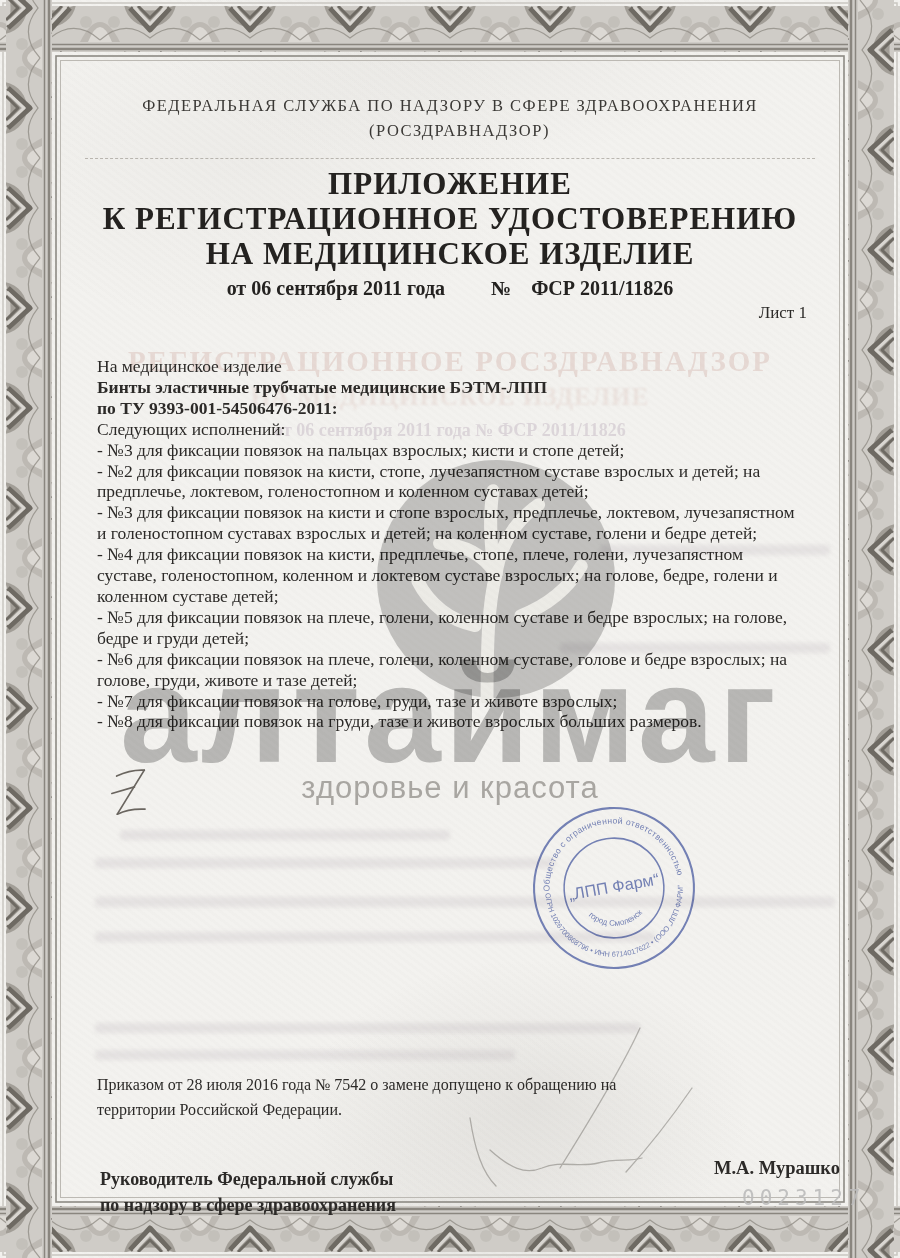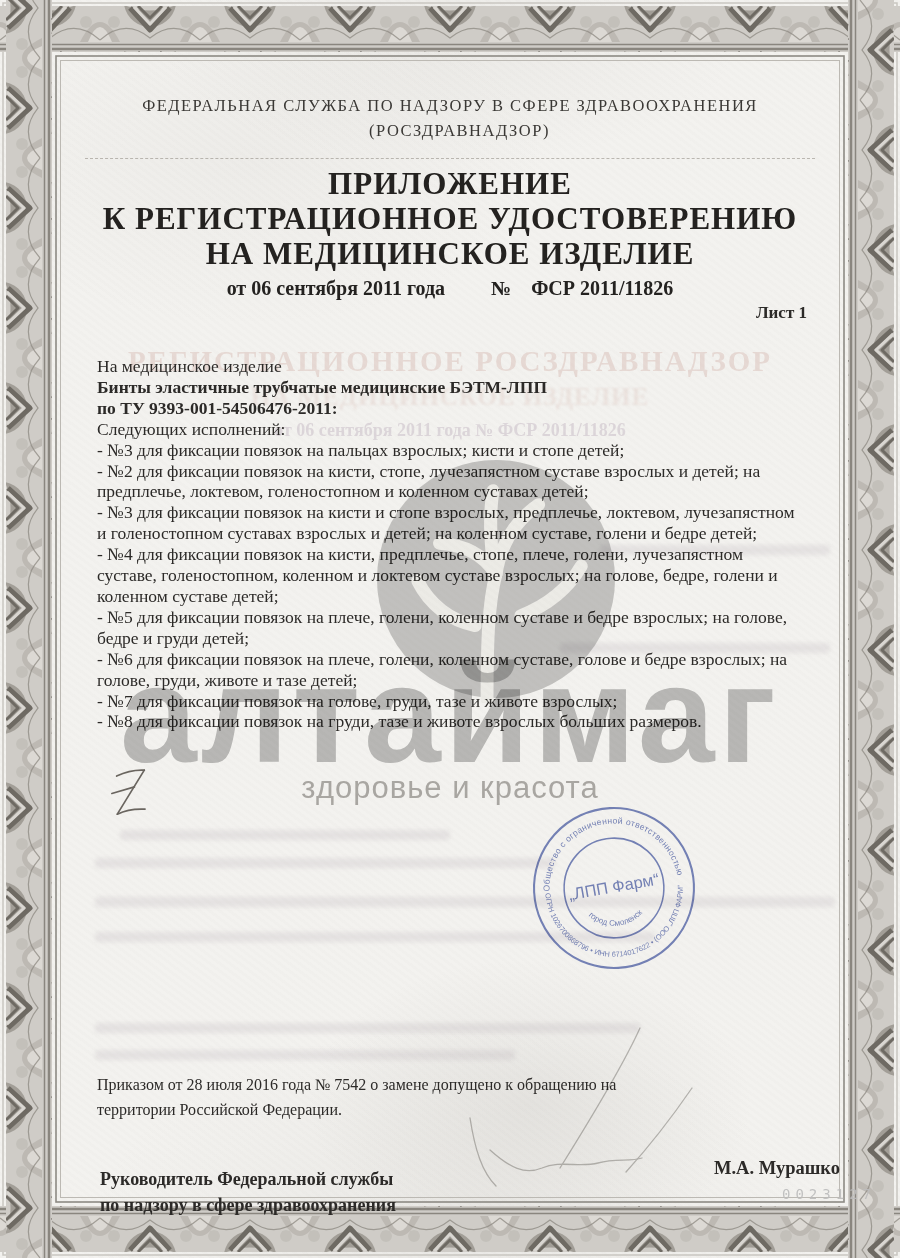--- a/index.html
+++ b/index.html
@@ -23,7 +23,7 @@
   .dateline{font-weight:bold;font-size:20px;color:#242220;}
   .dateline .gap1{margin-left:46px;}
   .dateline .gap2{margin-left:20px;}
-  .sheet{font-weight:bold;font-size:17px;margin-left:40px;}
+  .sheet{font-weight:normal;font-size:17px;margin-left:40px;}
   
   .bodytext{left:97px;top:356px;width:702px;font-size:17.5px;line-height:20.9px;z-index:3;}
   .bodytext .b{font-weight:bold;}

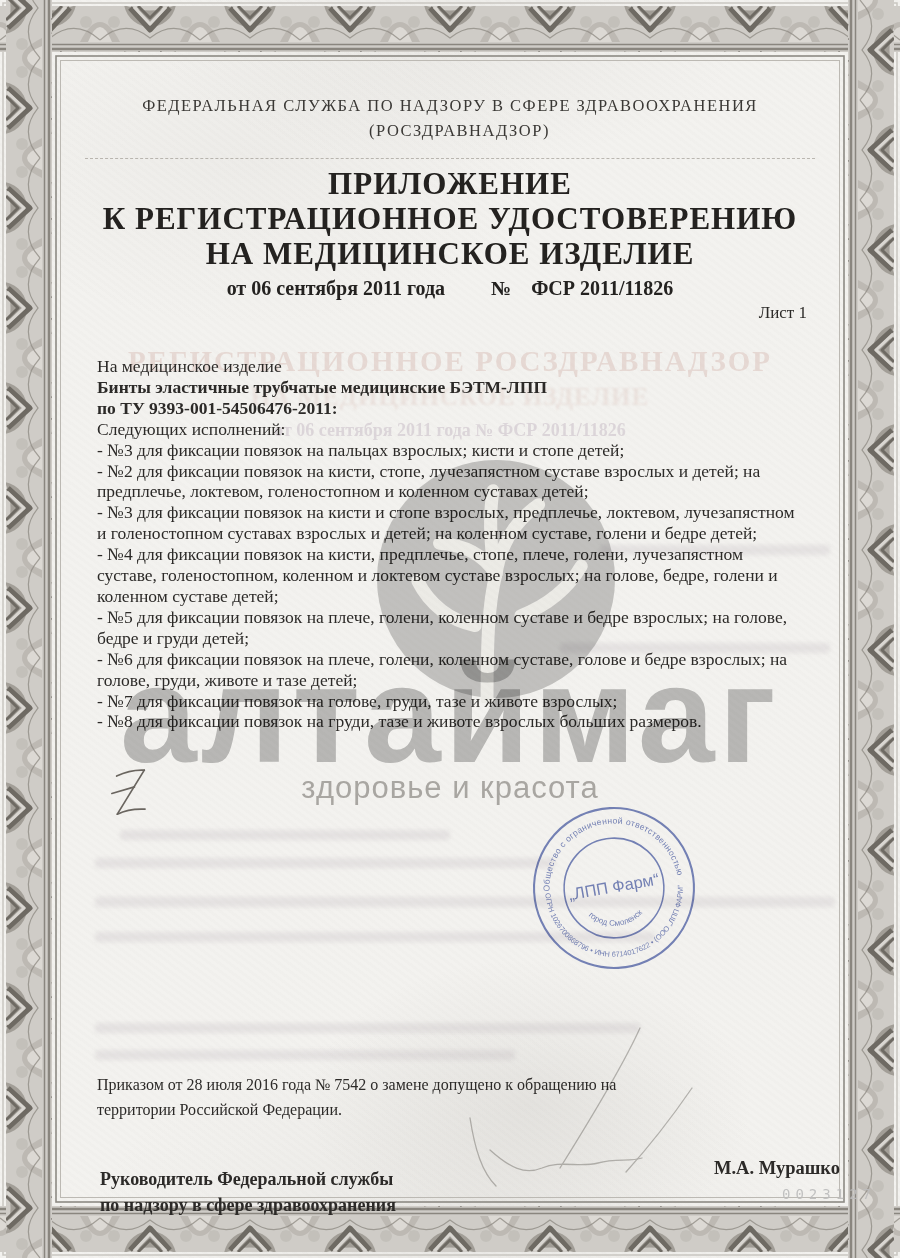--- a/index.html
+++ b/index.html
@@ -31,7 +31,7 @@
   .order{left:97px;top:1072px;width:740px;font-size:16px;line-height:25px;z-index:3;}
   .signer{left:100px;top:1130px;font-size:18px;line-height:26px;font-weight:bold;z-index:3;margin-top:36px;}
   .signame{right:60px;top:1158px;font-size:18.5px;font-weight:bold;z-index:3;}
-  .serial{left:782px;top:1186px;font-family:"DejaVu Sans Mono",monospace;font-size:14px;
+  .serial{left:742px;top:1186px;font-family:"DejaVu Sans Mono",monospace;font-size:21px;
           letter-spacing:5px;color:#bcbcbc;opacity:.9;z-index:3;text-align:right;}
   
   .ghost{z-index:2;font-family:"Liberation Serif",serif;white-space:nowrap;}

